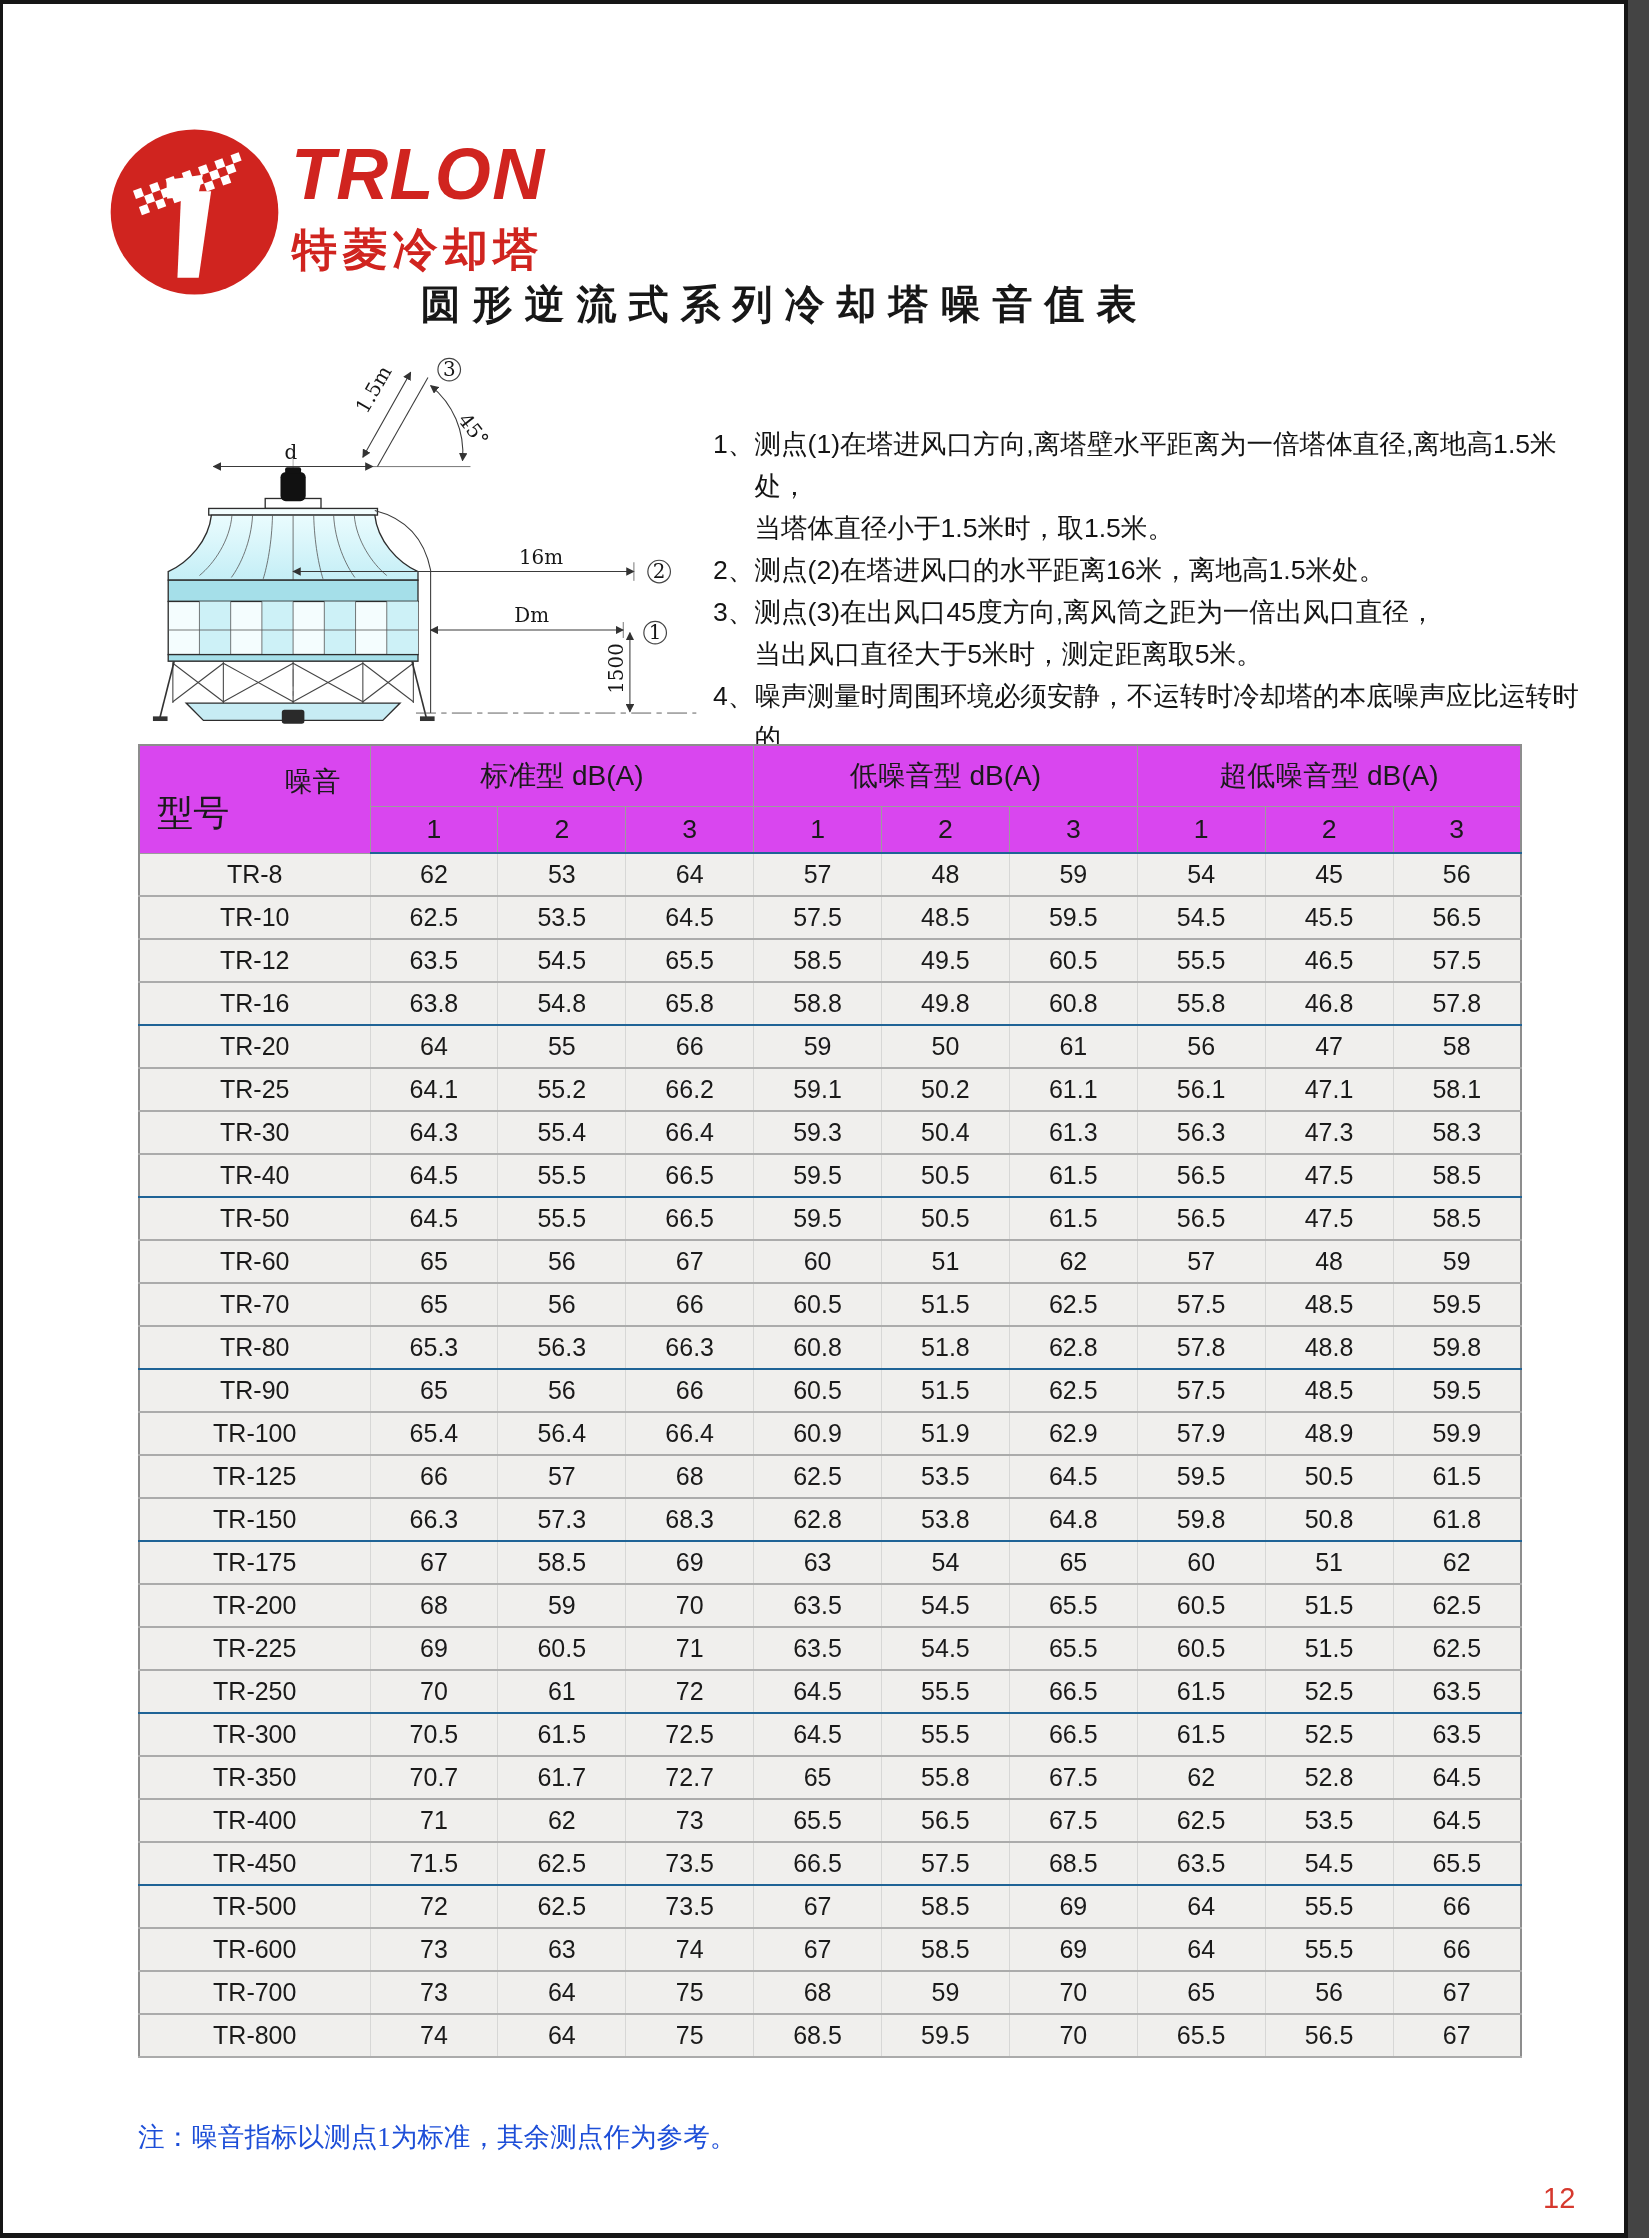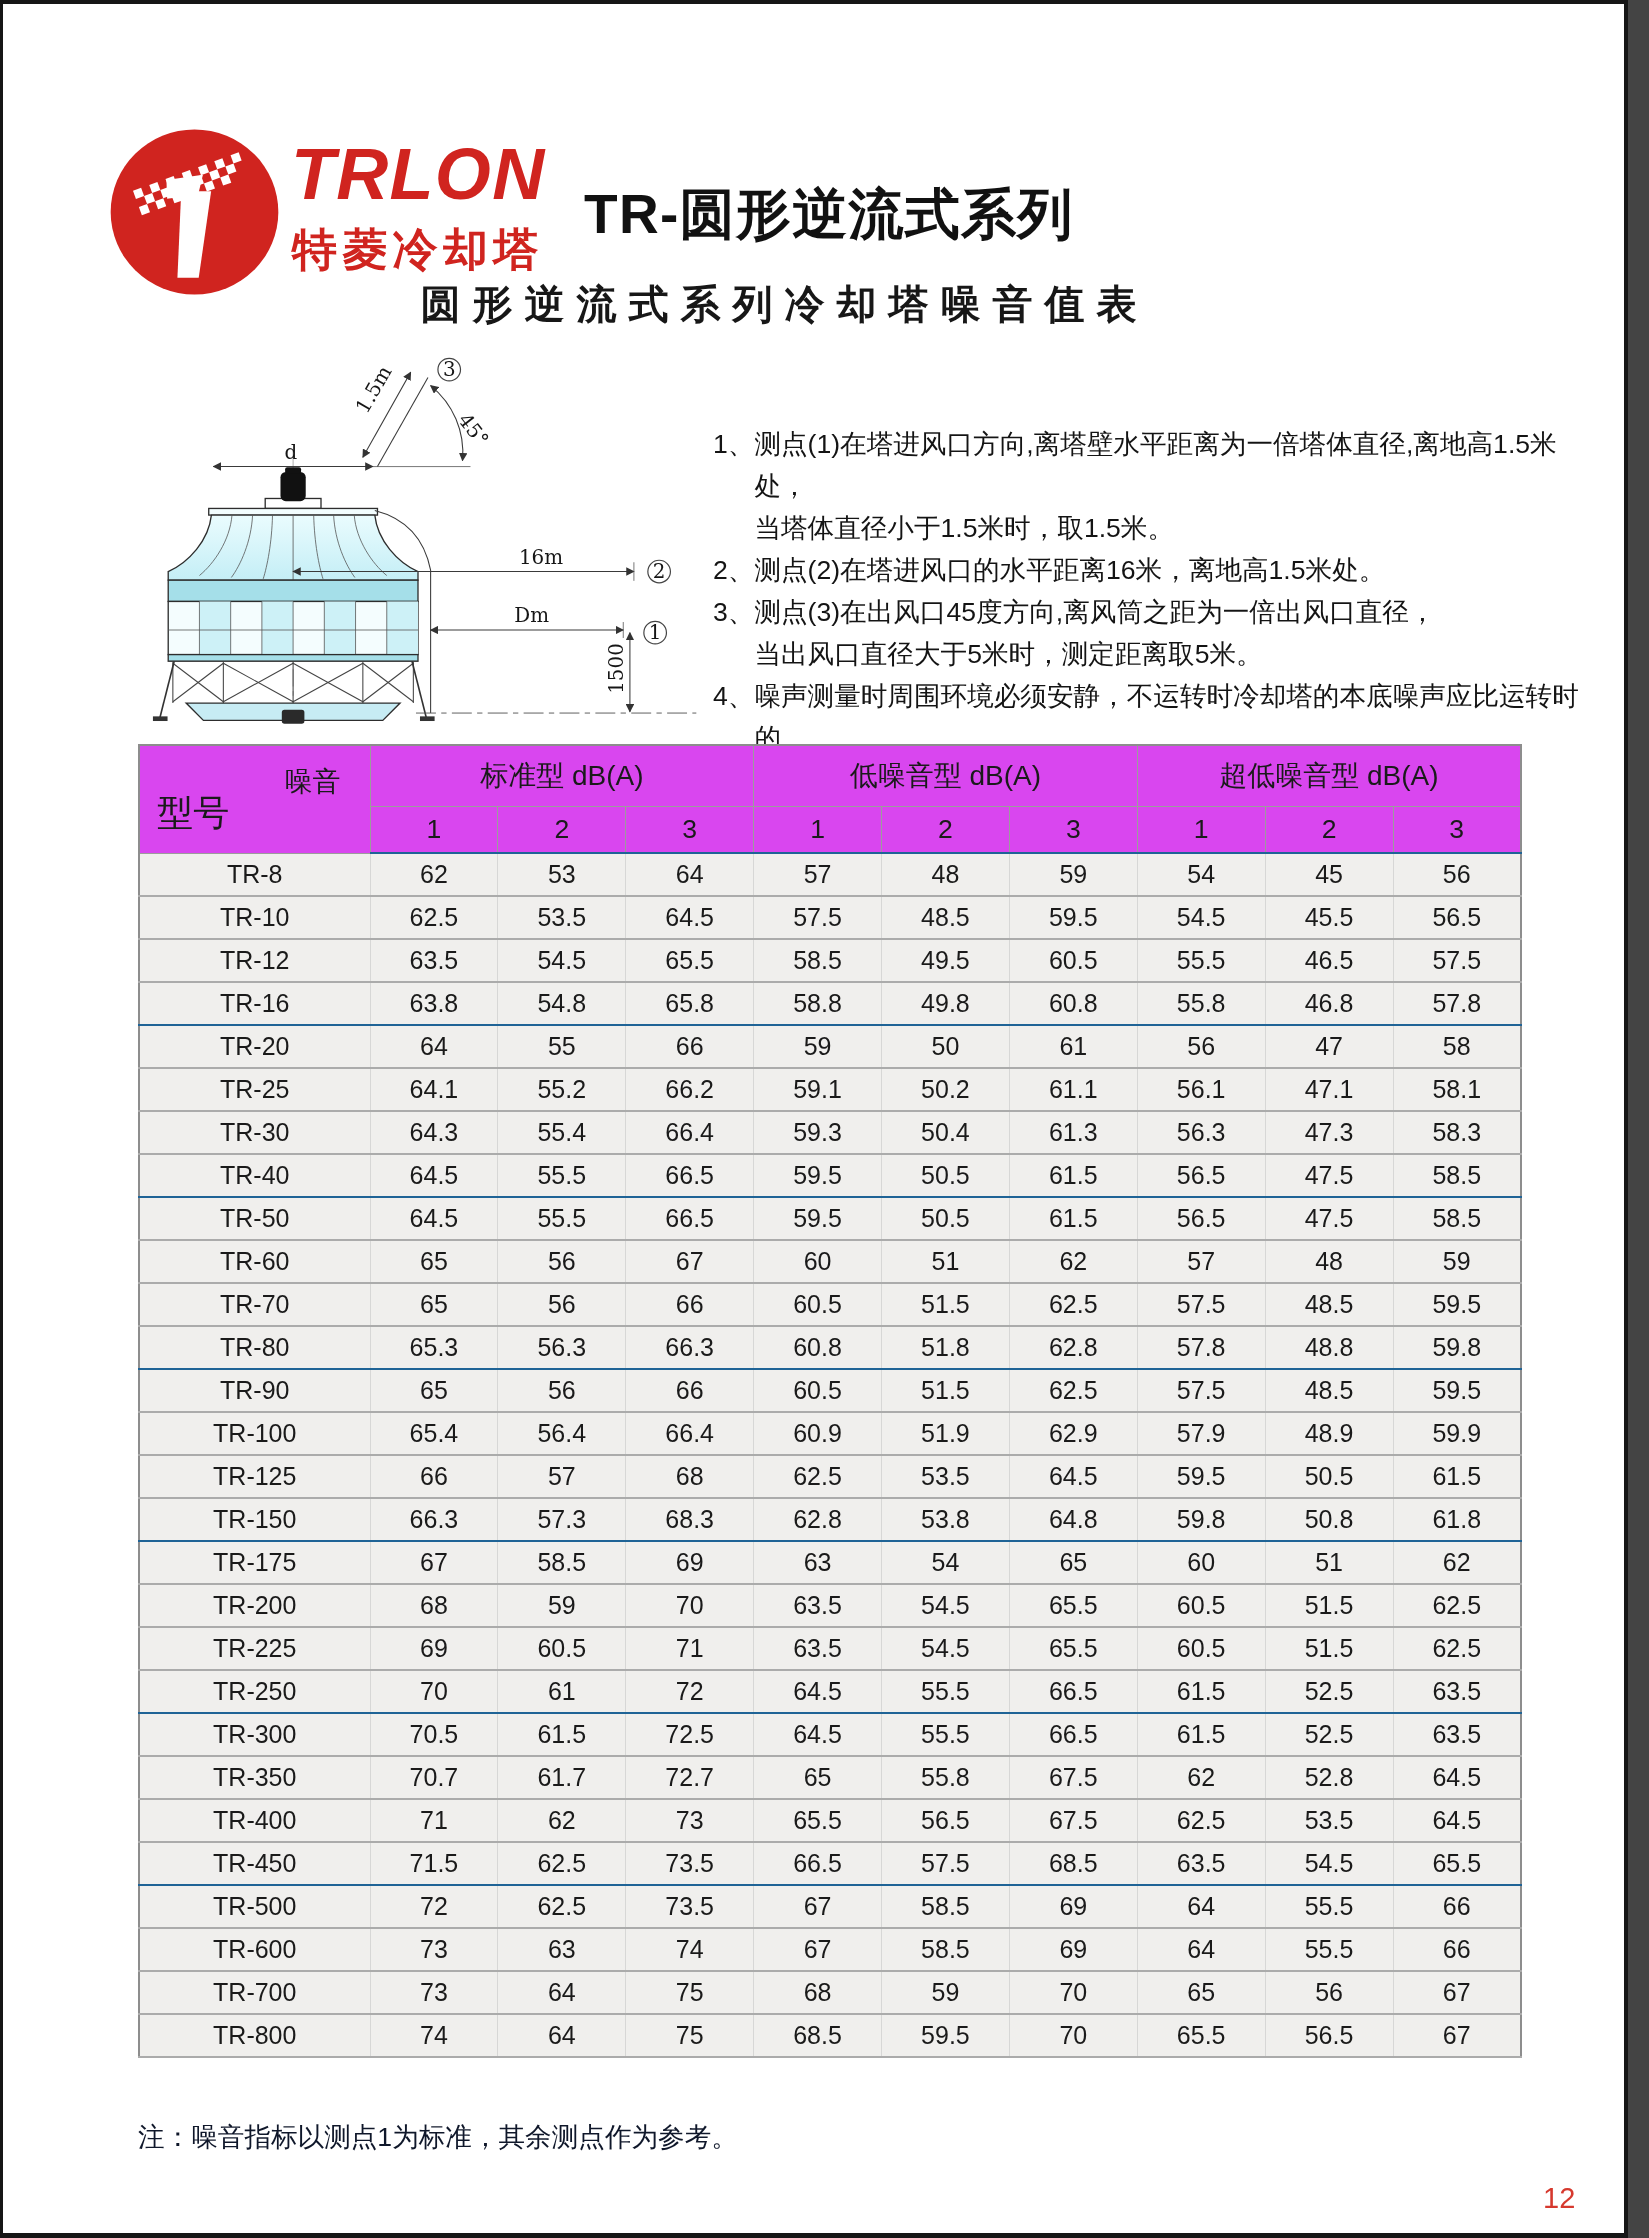--- a/index.html
+++ b/index.html
@@ -95,7 +95,6 @@
   </svg>
   <div class="brand-wordmark">TRLON</div>
   <div class="brand-caption">特菱冷却塔</div>
-  <div class="series-title">TR-圆形逆流式系列</div>
 
   <div class="zh-title">圆形逆流式系列冷却塔噪音值表</div>
 

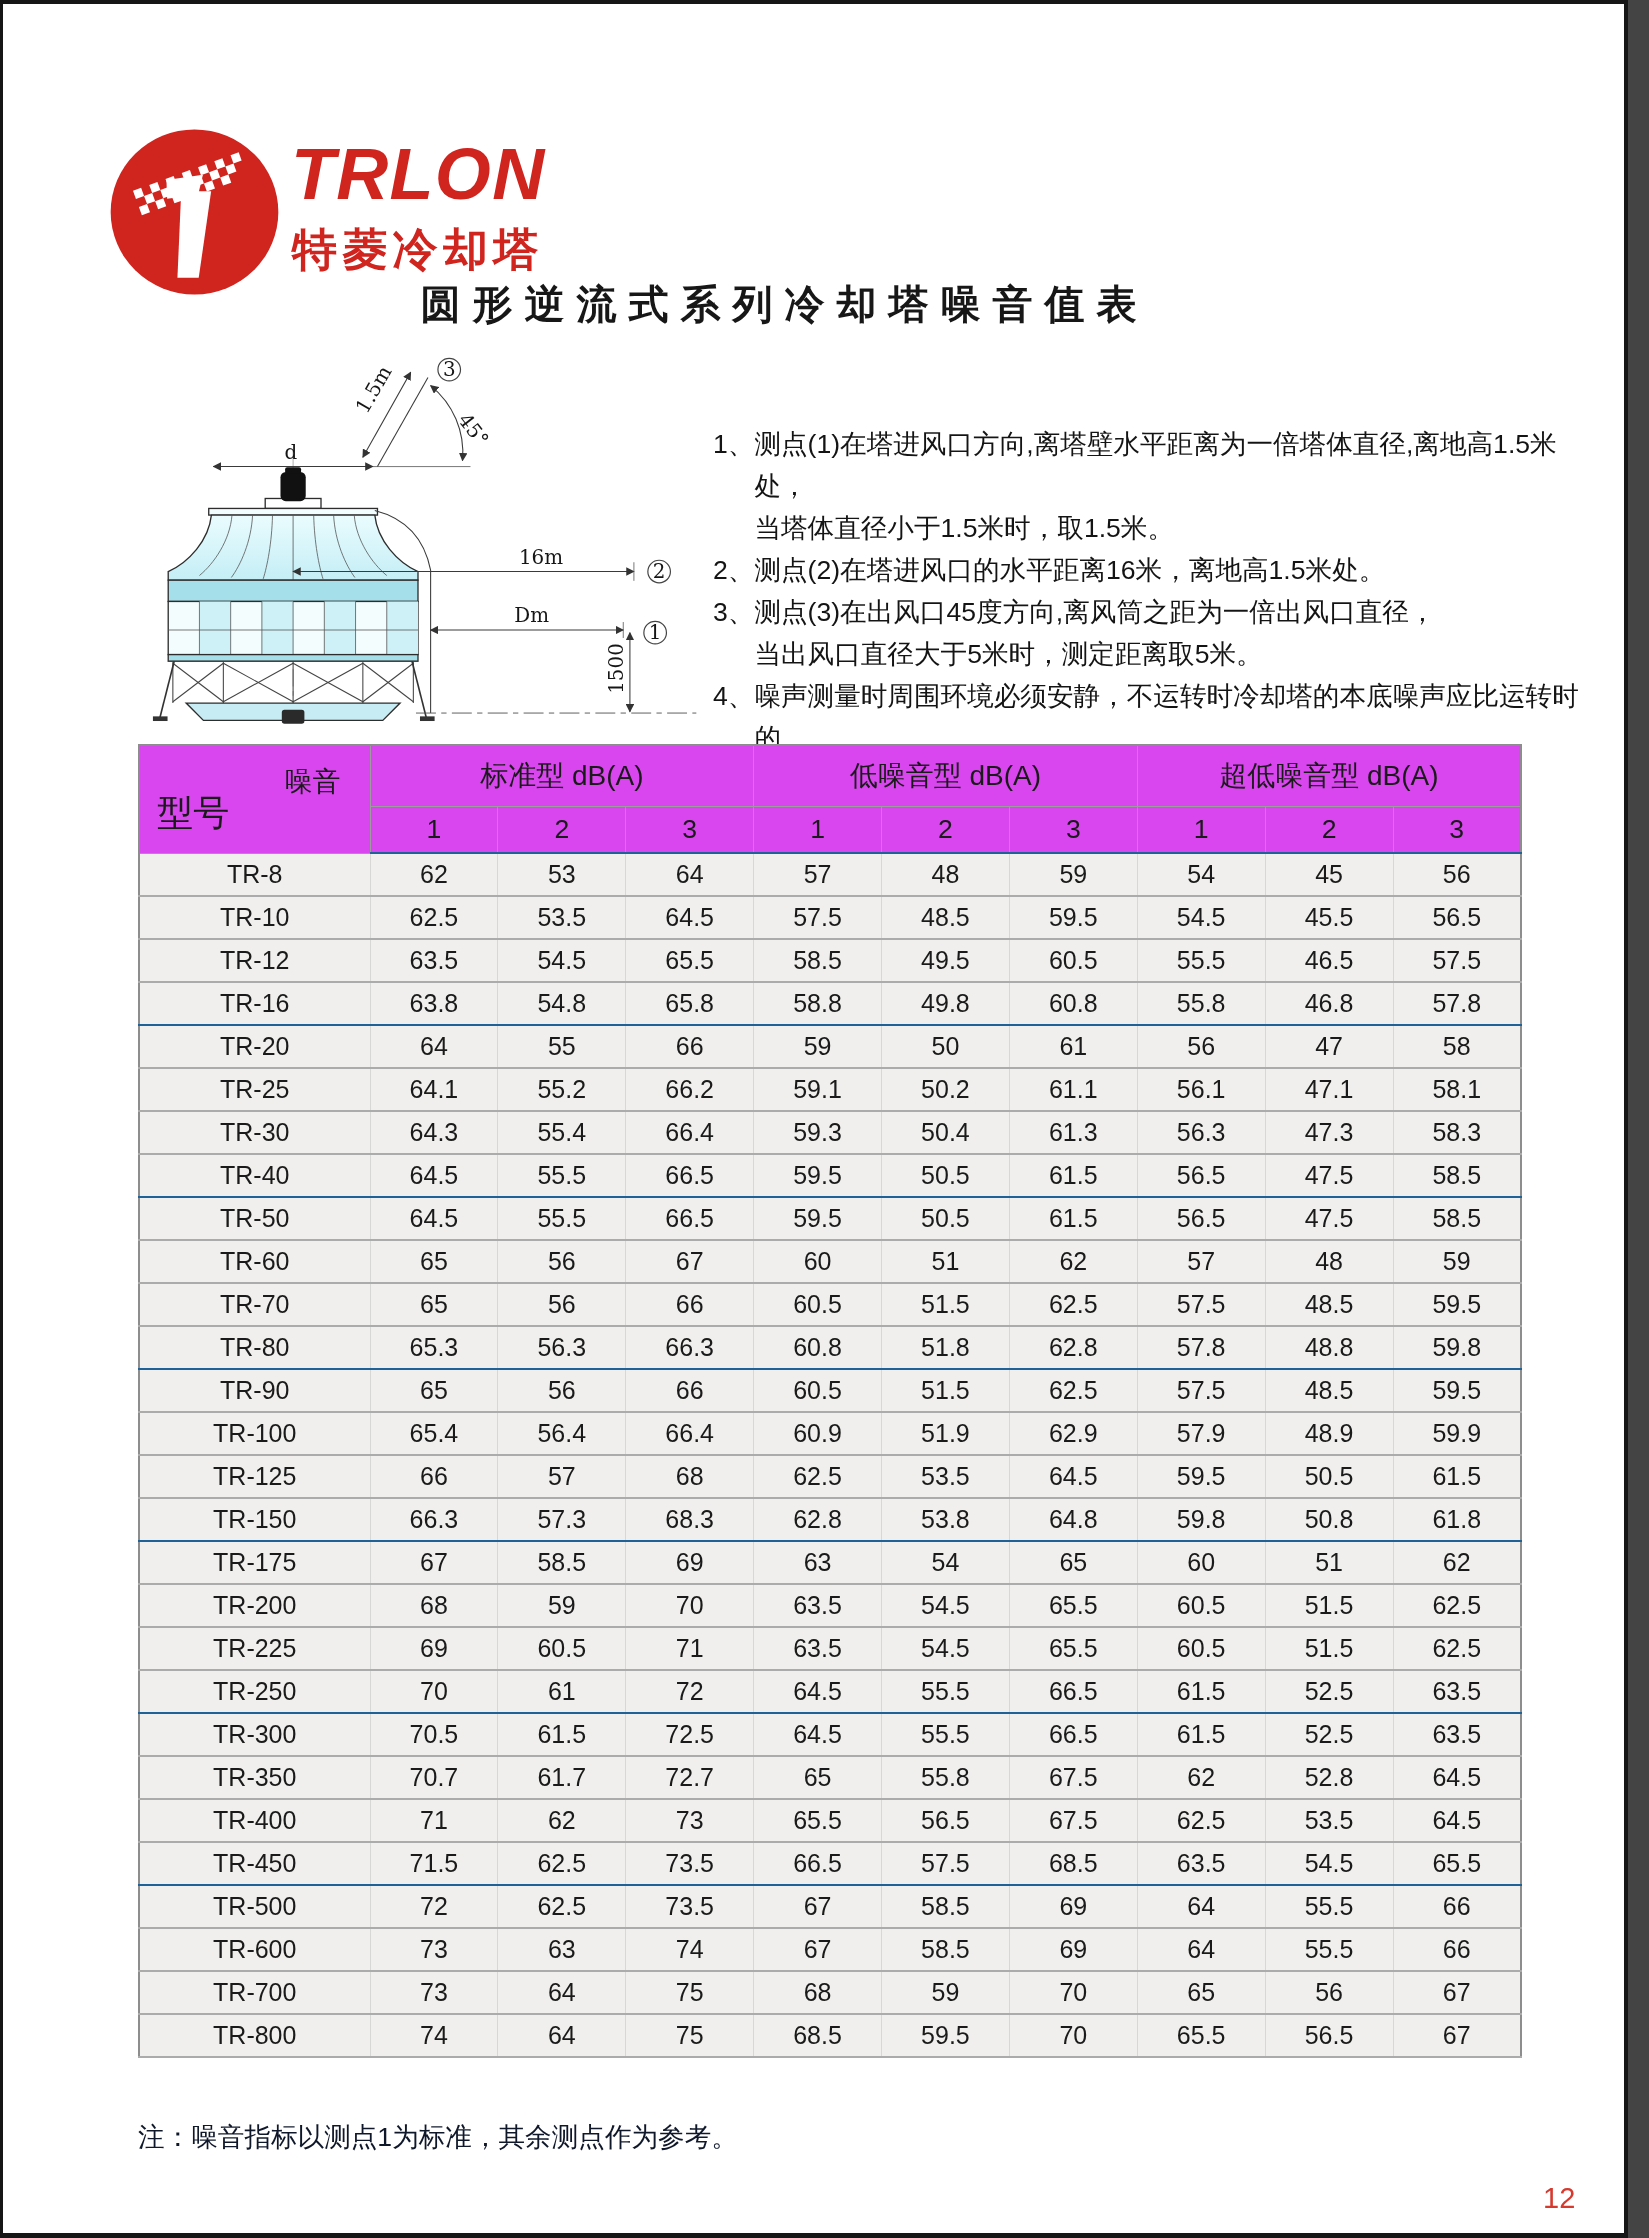--- a/index.html
+++ b/index.html
@@ -54,7 +54,7 @@
   .corner .c-bottom{position:absolute;bottom:14.6px;left:17.3px;font-size:36px;}
 
   
-  .foot-note{position:absolute;left:138px;top:2119px;font-size:26.6px;color:#0f172a;}
+  .foot-note{position:absolute;left:138px;top:2119px;font-size:26.6px;color:#1d4ed8;font-family:Liberation Serif, serif;}
   .page-number{position:absolute;left:1543px;top:2182px;font-size:29px;color:#d6392e;}
 </style>
 </head>

